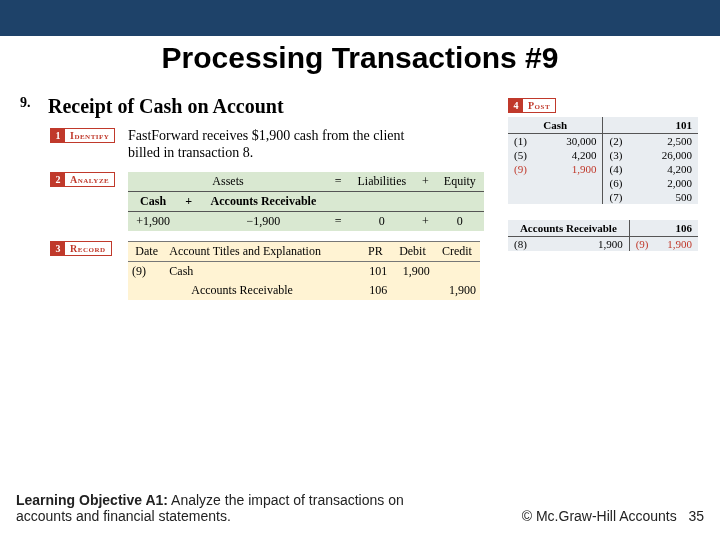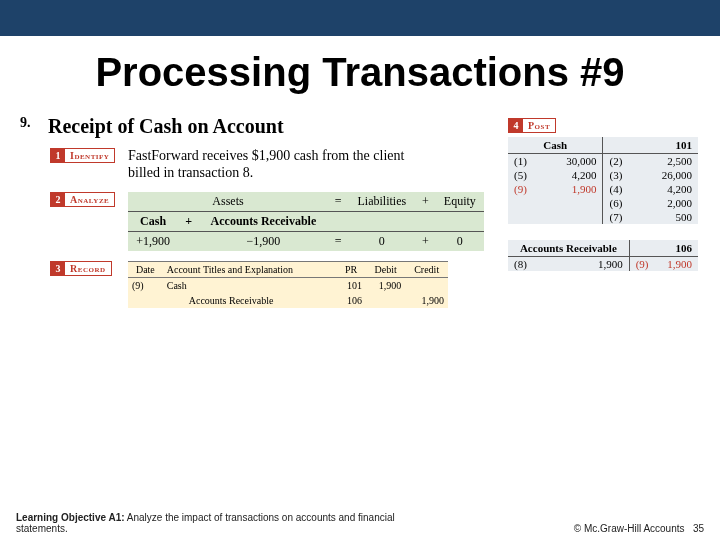--- a/index.html
+++ b/index.html
@@ -12,8 +12,8 @@
   .topbar { background:#1e4269; height:36px; width:100%; }
   .title {
     font-family: "Trebuchet MS", "Segoe UI", sans-serif;
-    font-size: 40px; font-weight: 700; text-align: center;
-    margin-top: 14px;
+    font-size: 30px; font-weight: 700; text-align: center;
+    margin-top: 5px;
   }
   .content { position: relative; padding: 0 20px; margin-top: 20px; }
   .txnum { font-weight: bold; font-size: 14px; position: absolute; left: 20px; top: 0; }

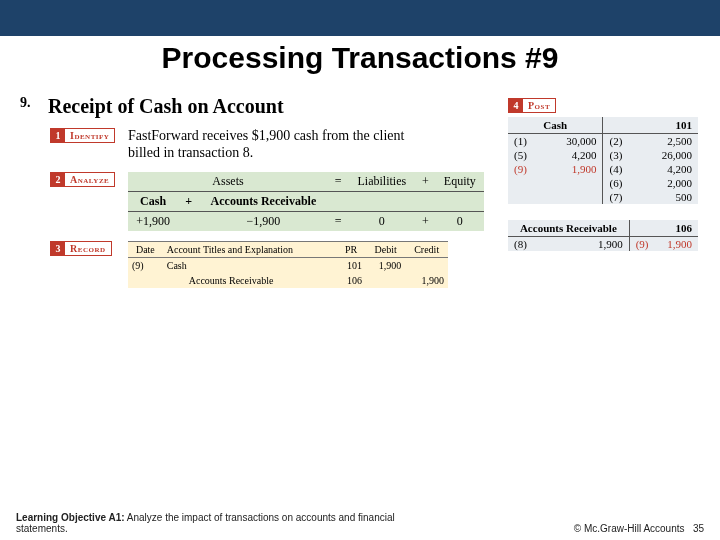--- a/index.html
+++ b/index.html
@@ -38,8 +38,8 @@
   .analyze-box .hdr th { border-bottom:1px solid #555; font-weight:normal;}
   .analyze-box .sub th { border-bottom:1px solid #555; }
   .record-box {
-    margin-left:108px; width:320px;
-    background:#fff3d3; font-size:10px; border-collapse:collapse;
+    margin-left:108px; width:352px;
+    background:#fff3d3; font-size:12px; border-collapse:collapse;
   }
   .record-box th { border-bottom:1px solid #777; font-weight:normal; padding:2px 4px;}
   .record-box td { padding:2px 4px;}

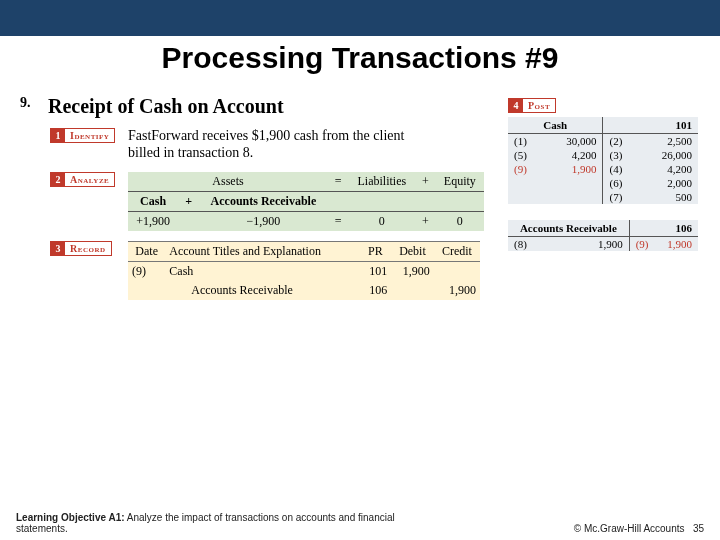--- a/index.html
+++ b/index.html
@@ -58,8 +58,8 @@
   .post-col { position:absolute; right:22px; top:0; }
   .post-col .tacc { margin-bottom:16px;}
   .footer {
-    position:absolute; bottom:6px; left:0; width:100%;
-    font-family: Arial, sans-serif; font-size:10px; color:#222;
+    position:absolute; bottom:16px; left:0; width:100%;
+    font-family: Arial, sans-serif; font-size:14px; color:#222;
     padding:0 16px; display:flex; justify-content:space-between; align-items:flex-end;
   }
   .footer .left { max-width:420px; line-height:1.1;}

